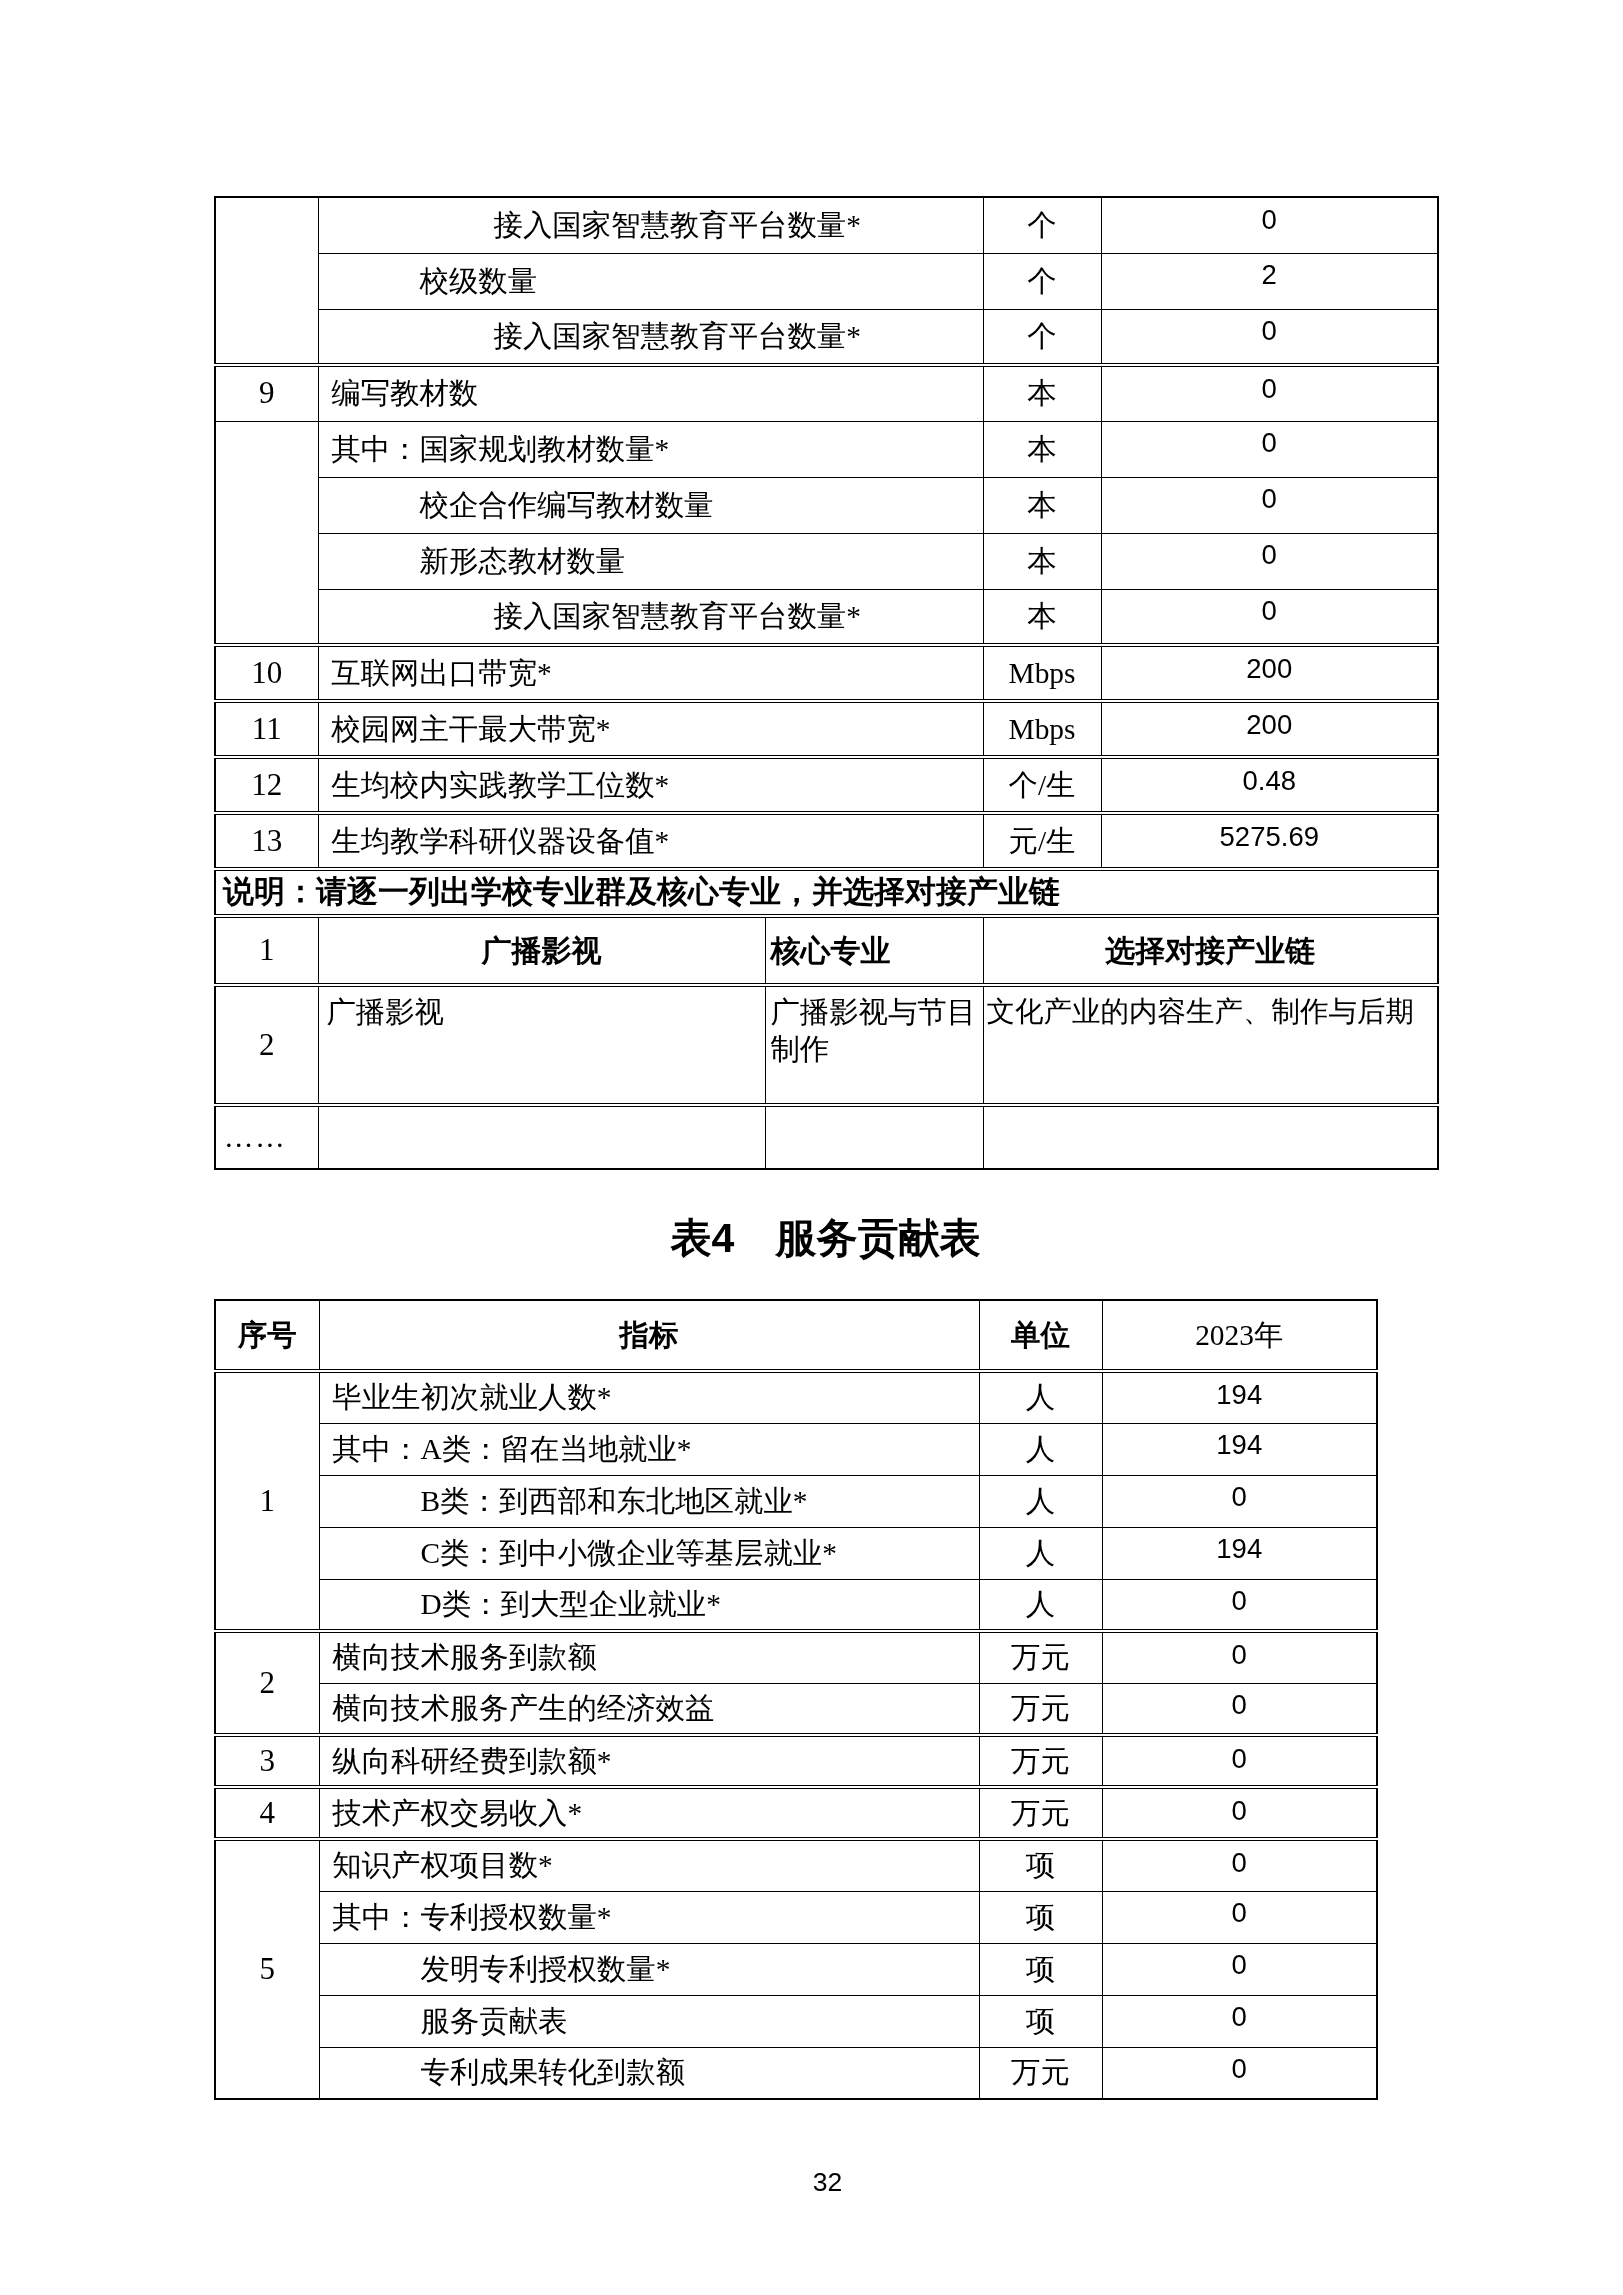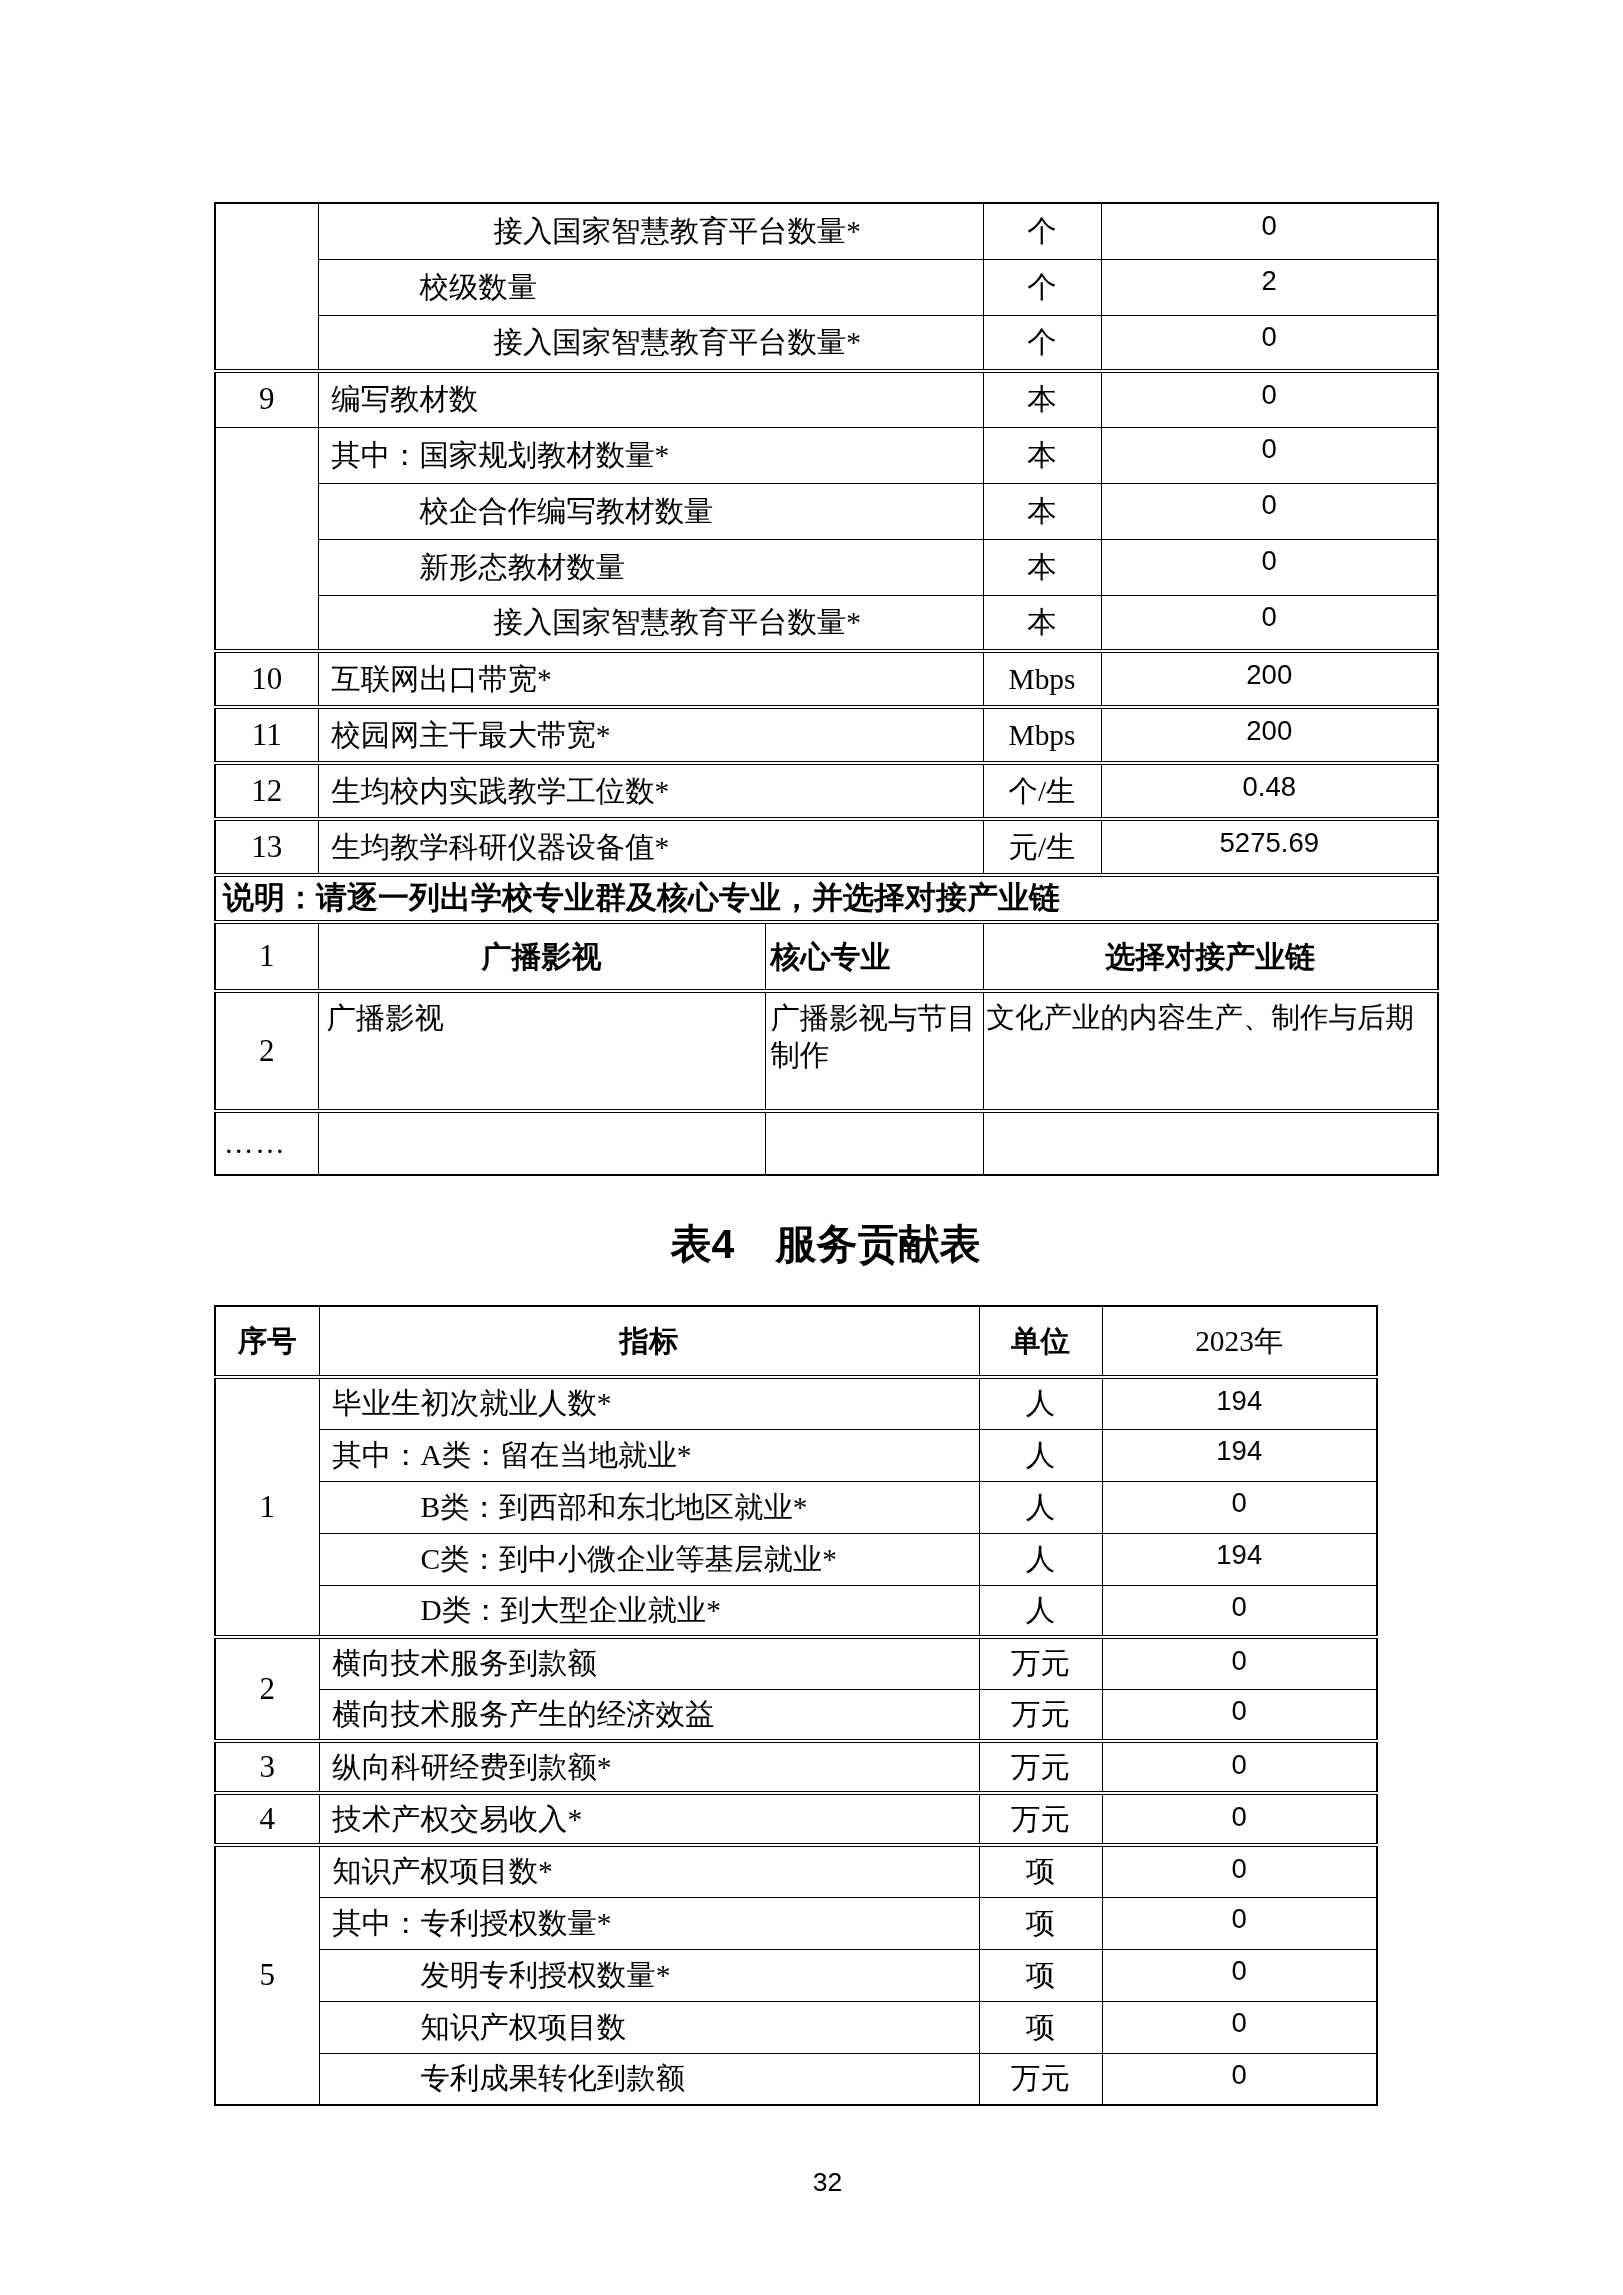--- a/index.html
+++ b/index.html
@@ -13,7 +13,7 @@
   }
   .content { position:absolute; left:214px; top:196px; width:1227px; }
 
-  table { border-collapse:collapse; table-layout:fixed;margin-top:6px; }
+  table { border-collapse:collapse; table-layout:fixed; }
   .t1 { width:1223px; border:2.5px solid #000; border-top-width:2px; }
   .t4 { width:1161px; border:2.5px solid #000; }
 

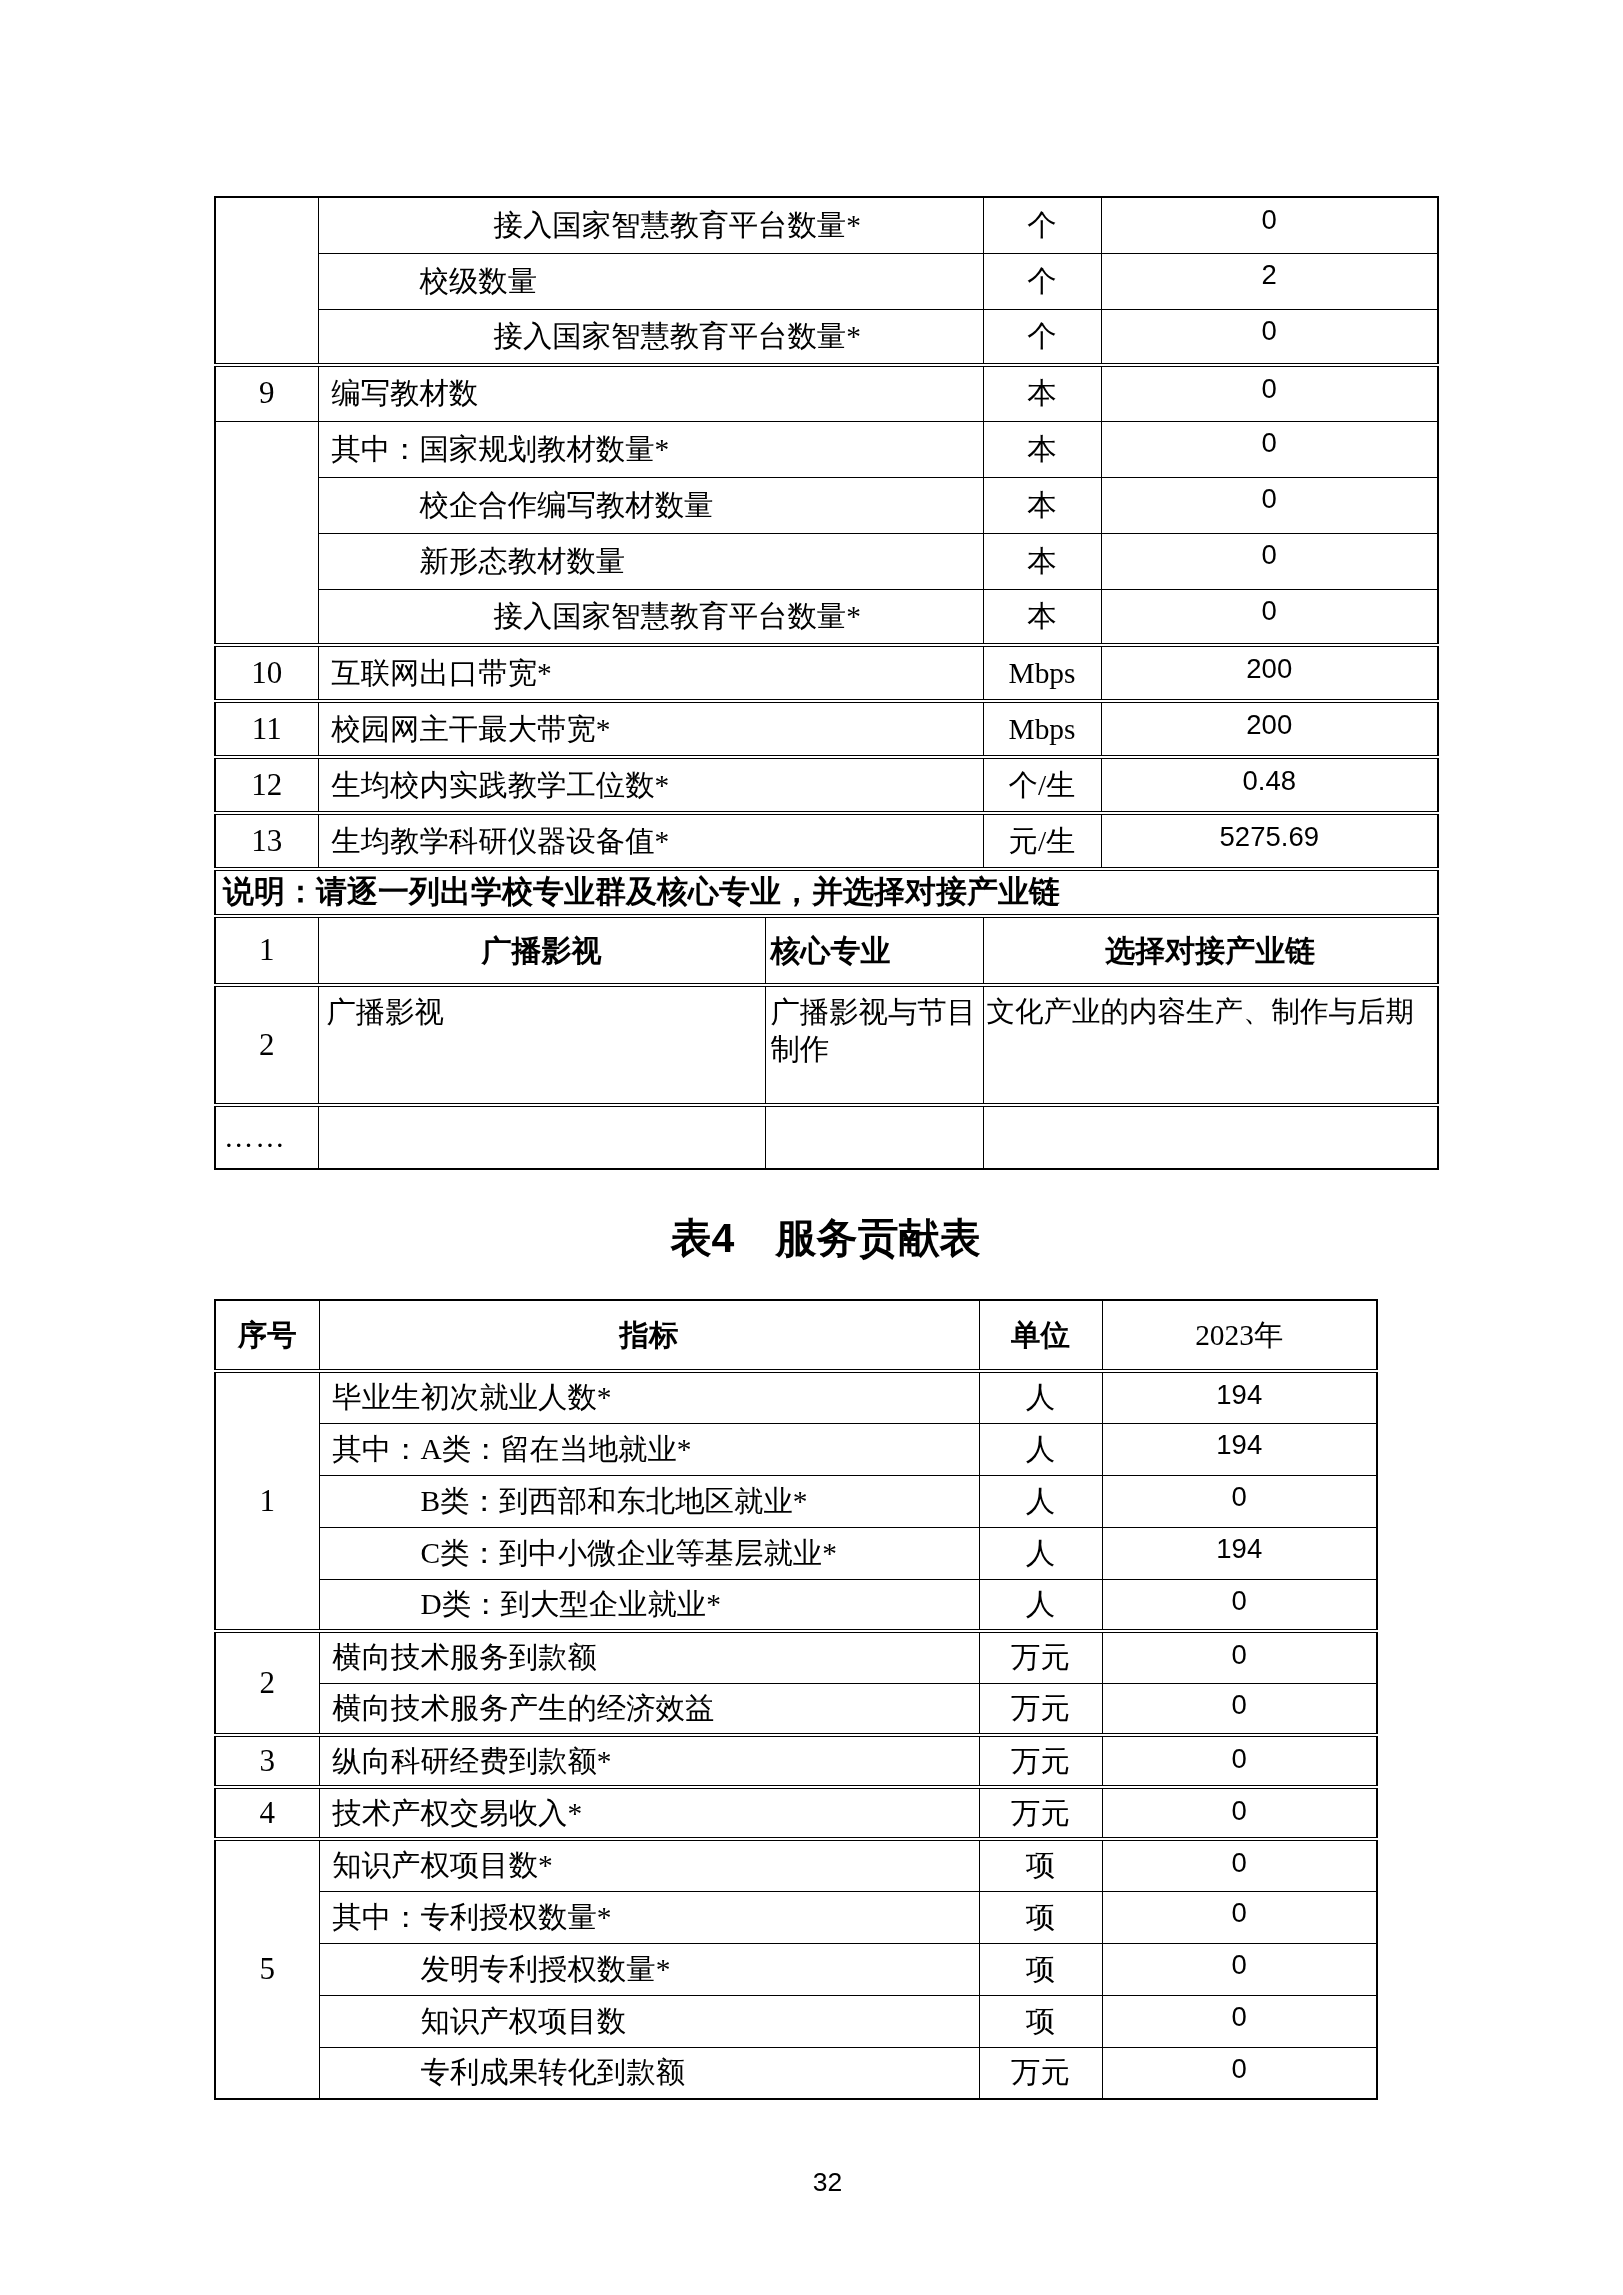--- a/index.html
+++ b/index.html
@@ -274,7 +274,7 @@
           <td class="val">0</td>
         </tr>
         <tr class="r4">
-          <td class="lab ind1">知识产权项目数</td>
+          <td class="lab ind1">服务贡献表</td>
           <td class="unit">项</td>
           <td class="val">0</td>
         </tr>

